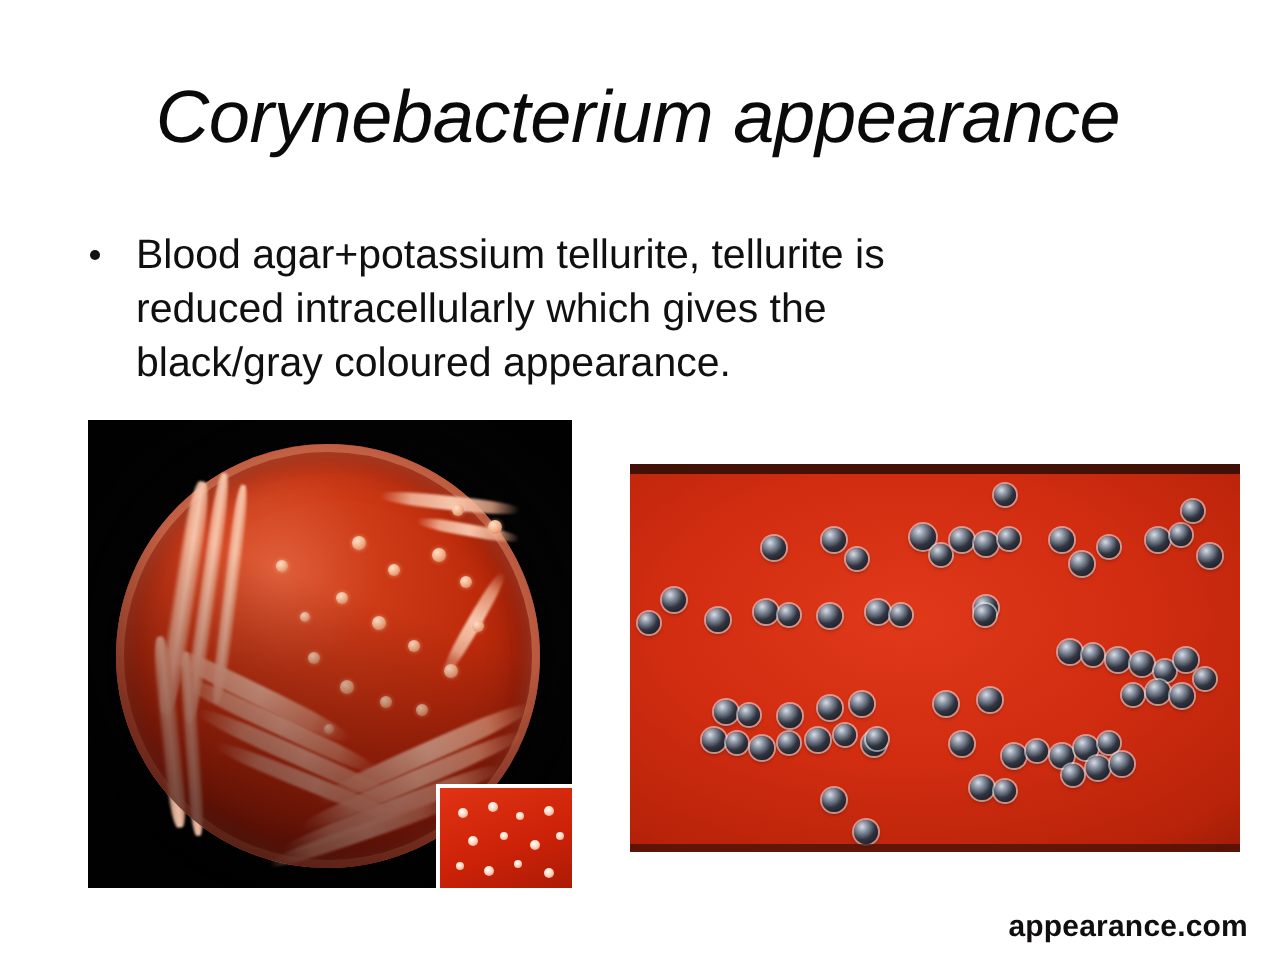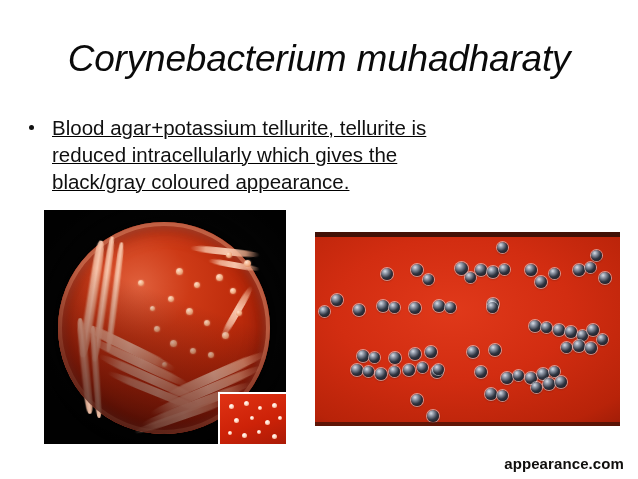--- a/index.html
+++ b/index.html
@@ -202,7 +202,7 @@
 
 <div id="slide">
 
-  <div id="slide-title">Corynebacterium muhadharaty</div>
+  <div id="slide-title">Corynebacterium appearance</div>
 
   <div id="body-block">
     <div class="bullet-row">

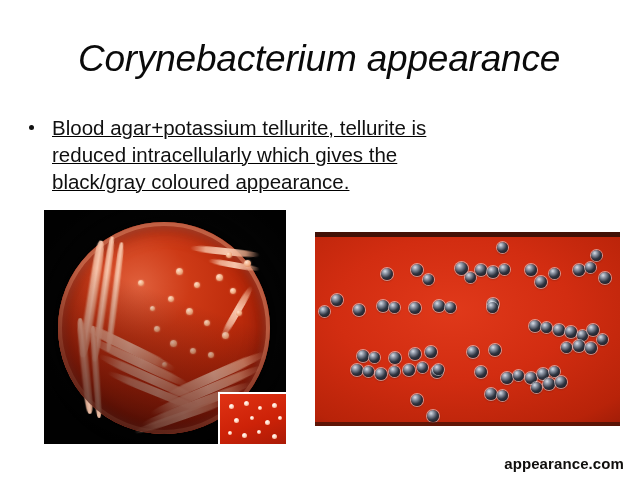--- a/index.html
+++ b/index.html
@@ -40,10 +40,9 @@
   
   #body-block {
     position: absolute;
-    left: 22px;
+    left: 38px;
     top: 114px;
     width: 470px;
-    text-decoration: underline;
   }
   .bullet-row {
     position: relative;

